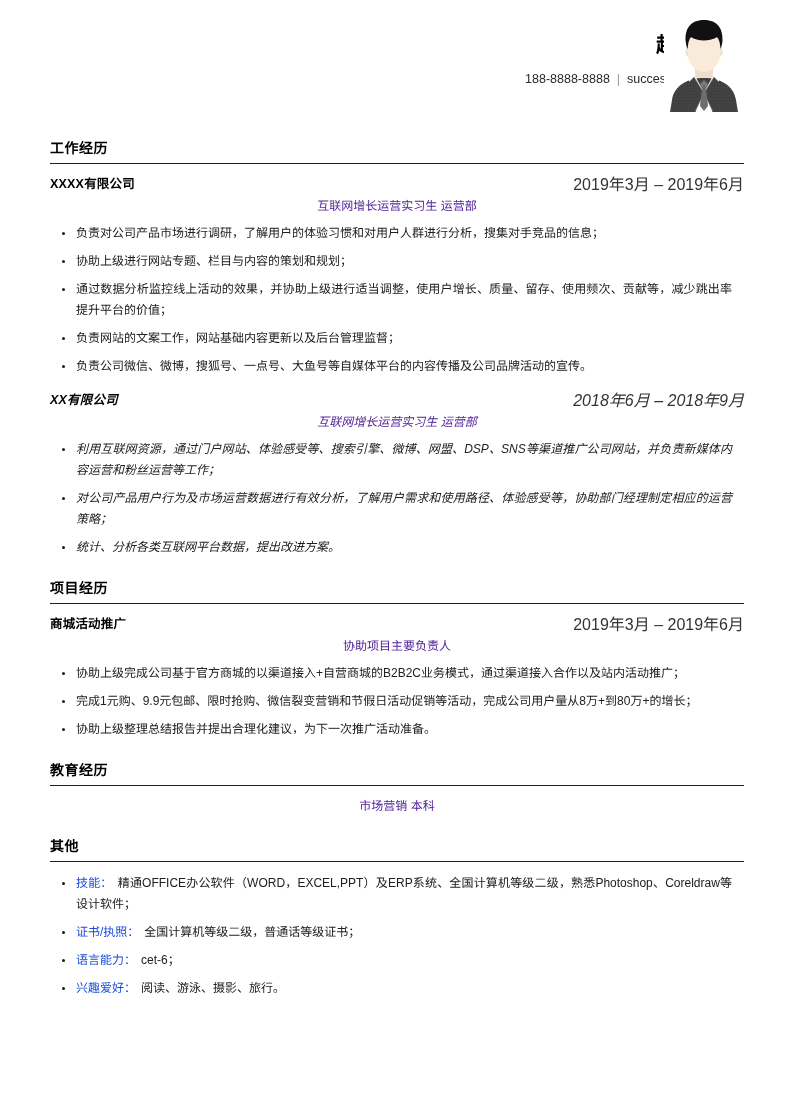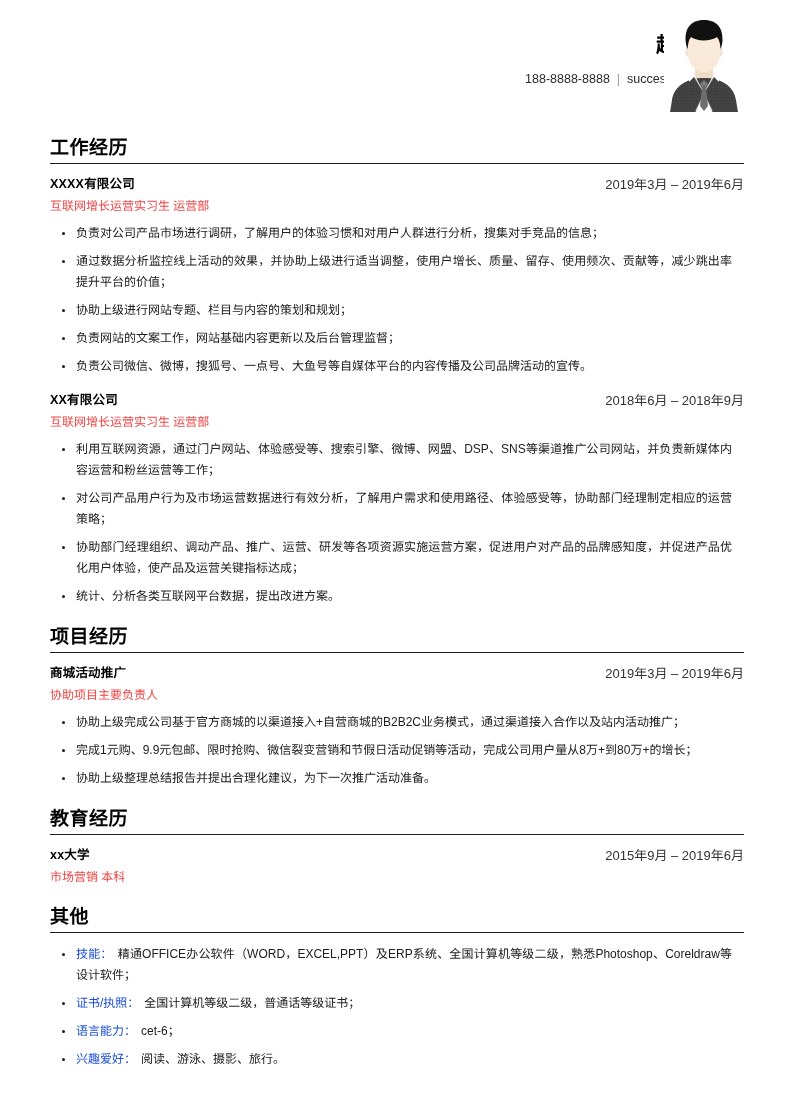--- a/index.html
+++ b/index.html
@@ -71,7 +71,7 @@
     margin-top: 20px;
   }
   .section-title {
-    font-size: 19px;
+    font-size: 14px;
     font-weight: bold;
     color: #000;
     line-height: 20px;

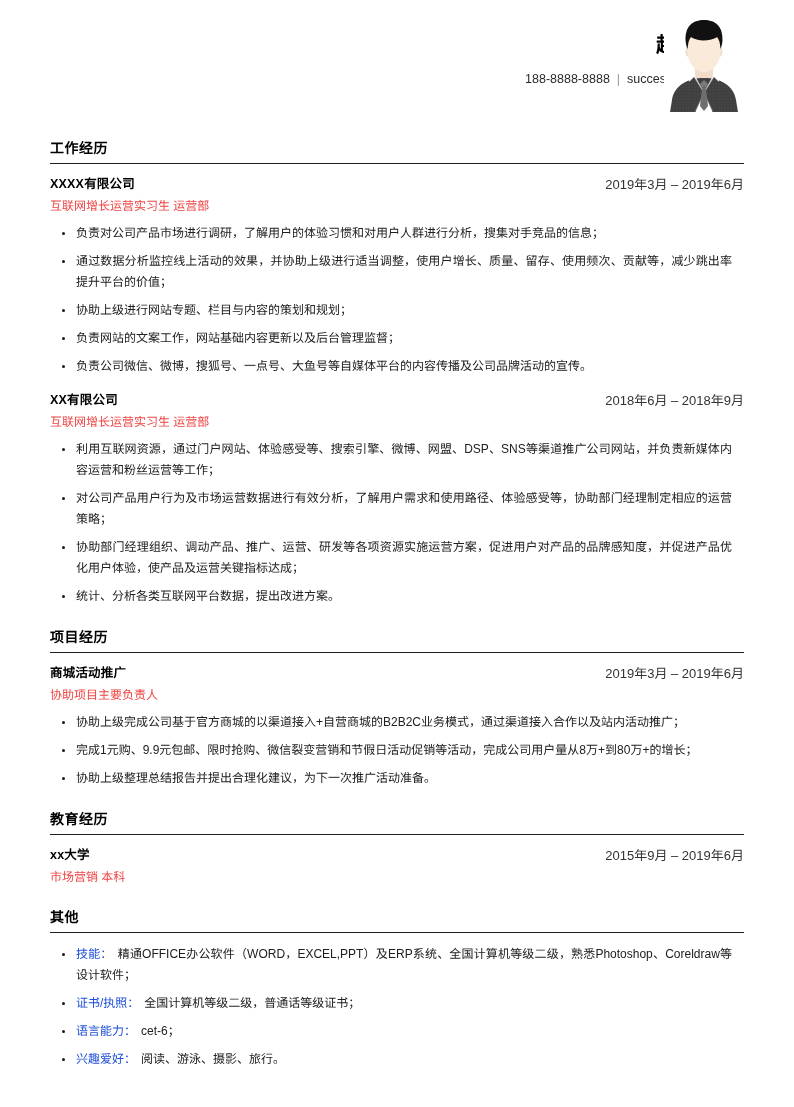--- a/index.html
+++ b/index.html
@@ -105,7 +105,7 @@
     letter-spacing: 0.2px;
   }
   .entry-date {
-    font-size: 13px;
+    font-size: 16px;
     color: #333;
     white-space: nowrap;
     font-weight: normal;

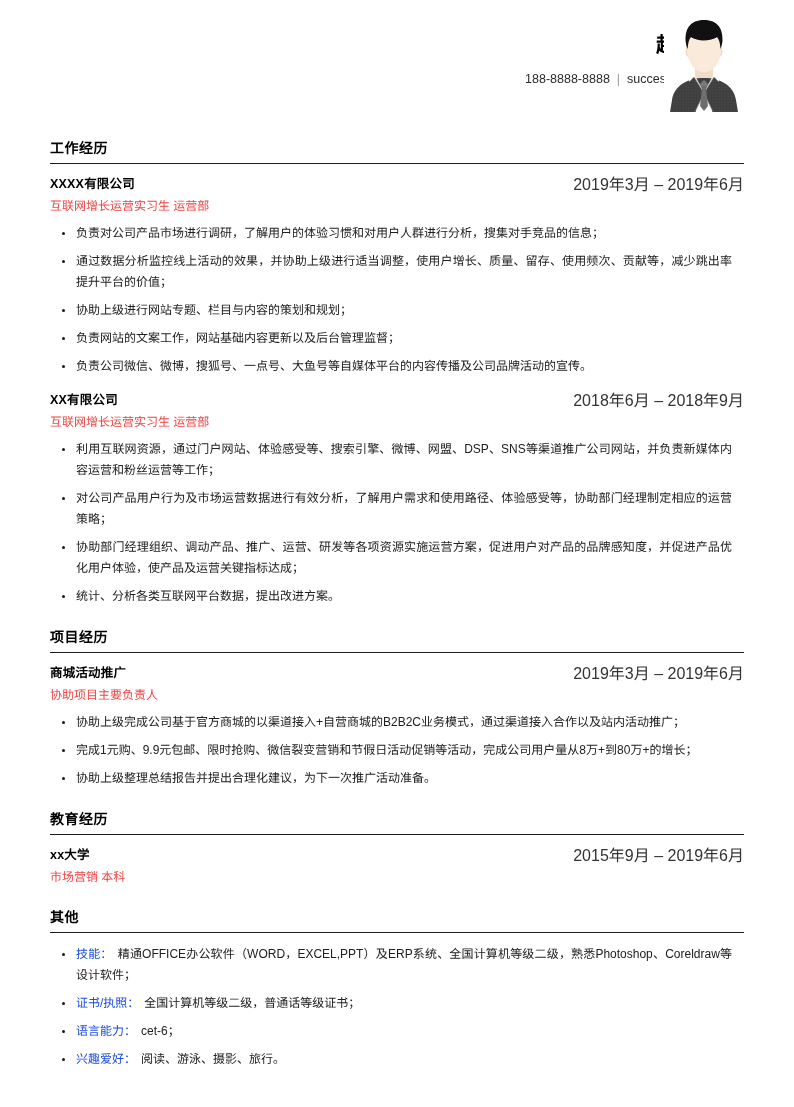--- a/index.html
+++ b/index.html
@@ -112,9 +112,10 @@
   }
   .entry-sub {
     font-size: 12px;
-    color: #ef4444;
+    color: #4c1d95;
     line-height: 19px;
     margin-top: 3px;
+    text-align: center;
   }
 
   

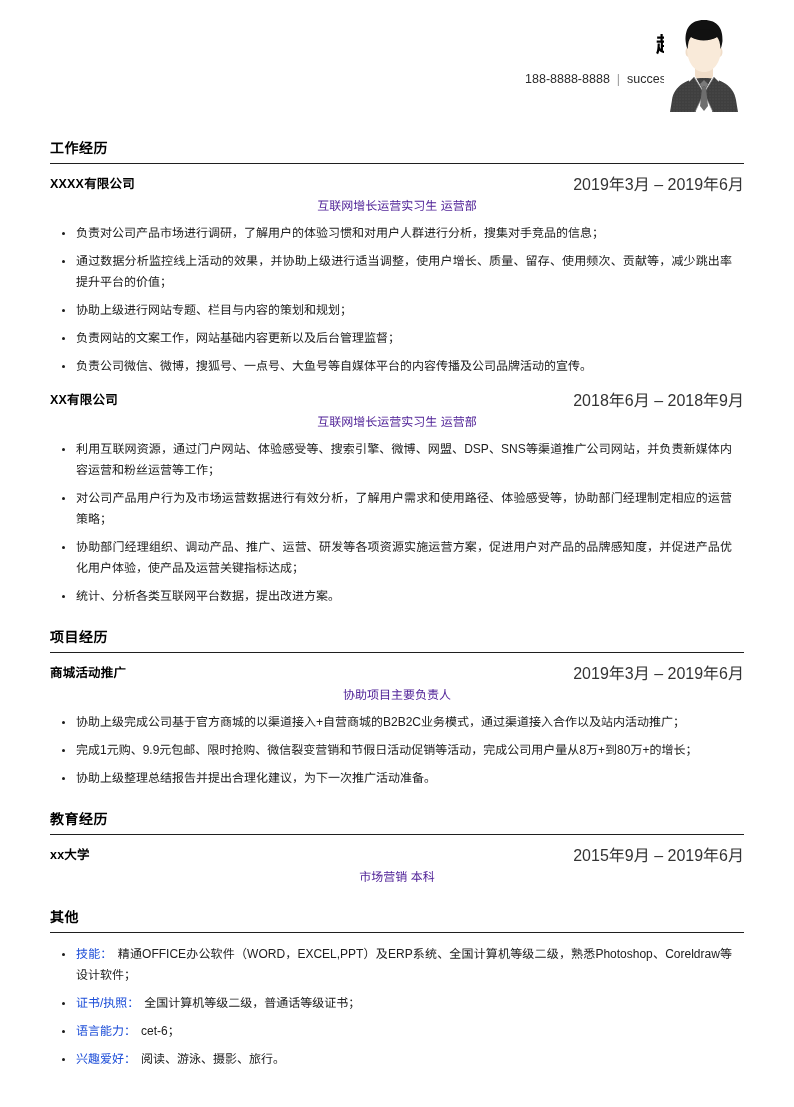--- a/index.html
+++ b/index.html
@@ -216,8 +216,8 @@
           <div class="entry-sub">互联网增长运营实习生 运营部</div>
           <ul class="bullets">
             <li>负责对公司产品市场进行调研，了解用户的体验习惯和对用户人群进行分析，搜集对手竞品的信息；</li>
+            <li>协助上级进行网站专题、栏目与内容的策划和规划；</li>
             <li>通过数据分析监控线上活动的效果，并协助上级进行适当调整，使用户增长、质量、留存、使用频次、贡献等，减少跳出率提升平台的价值；</li>
-            <li>协助上级进行网站专题、栏目与内容的策划和规划；</li>
             <li>负责网站的文案工作，网站基础内容更新以及后台管理监督；</li>
             <li>负责公司微信、微博，搜狐号、一点号、大鱼号等自媒体平台的内容传播及公司品牌活动的宣传。</li>
           </ul>

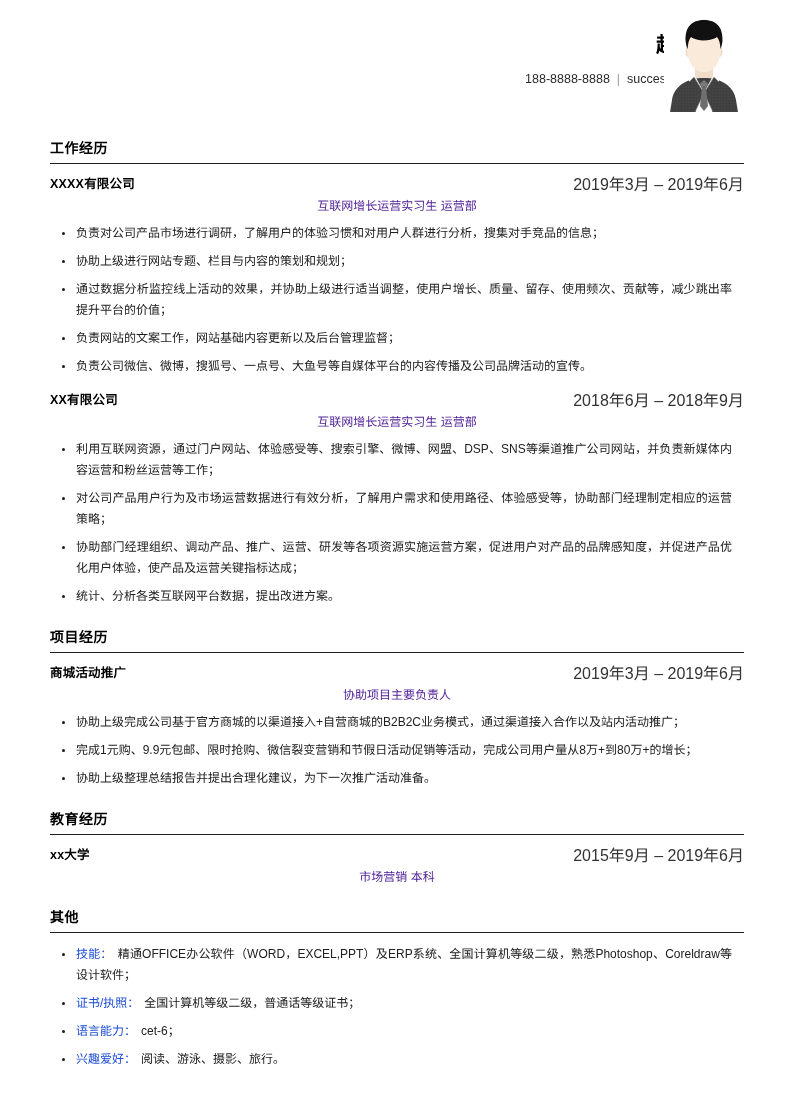--- a/index.html
+++ b/index.html
@@ -91,6 +91,7 @@
   }
   .entry + .entry {
     margin-top: 14px;
+    font-style: italic;
   }
   .entry-head {
     display: flex;

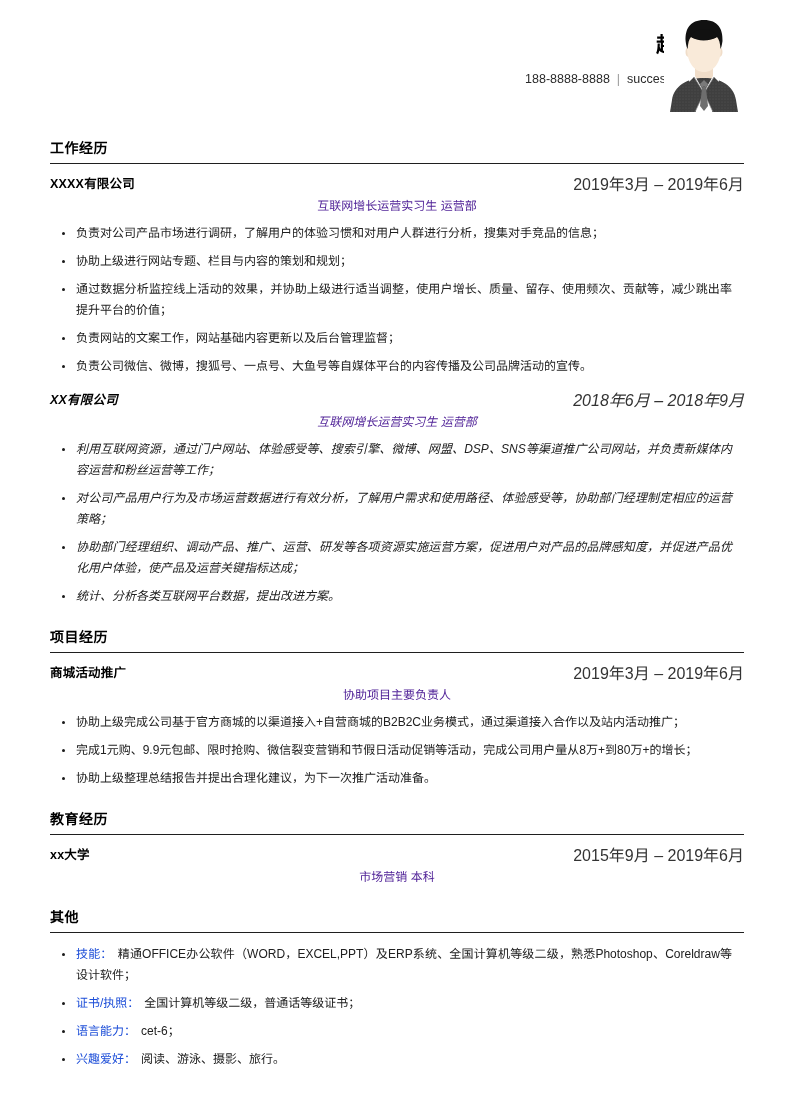--- a/index.html
+++ b/index.html
@@ -232,7 +232,6 @@
           <ul class="bullets">
             <li>利用互联网资源，通过门户网站、体验感受等、搜索引擎、微博、网盟、DSP、SNS等渠道推广公司网站，并负责新媒体内容运营和粉丝运营等工作；</li>
             <li>对公司产品用户行为及市场运营数据进行有效分析，了解用户需求和使用路径、体验感受等，协助部门经理制定相应的运营策略；</li>
-            <li>协助部门经理组织、调动产品、推广、运营、研发等各项资源实施运营方案，促进用户对产品的品牌感知度，并促进产品优化用户体验，使产品及运营关键指标达成；</li>
             <li>统计、分析各类互联网平台数据，提出改进方案。</li>
           </ul>
         </div>

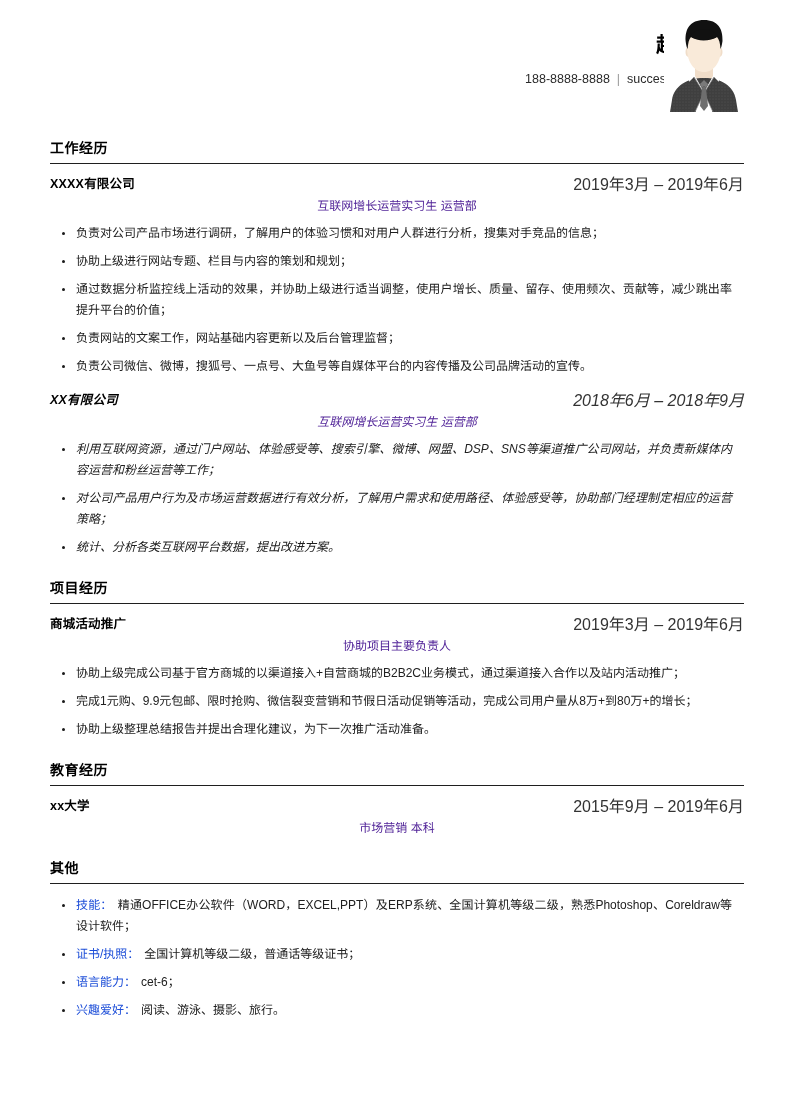--- a/index.html
+++ b/index.html
@@ -256,10 +256,6 @@
         <div class="section-title">教育经历</div>
         <hr class="section-rule">
         <div class="entry">
-          <div class="entry-head">
-            <span class="entry-org">xx大学</span>
-            <span class="entry-date">2015年9月 – 2019年6月</span>
-          </div>
           <div class="entry-sub">市场营销 本科</div>
         </div>
       </div>

